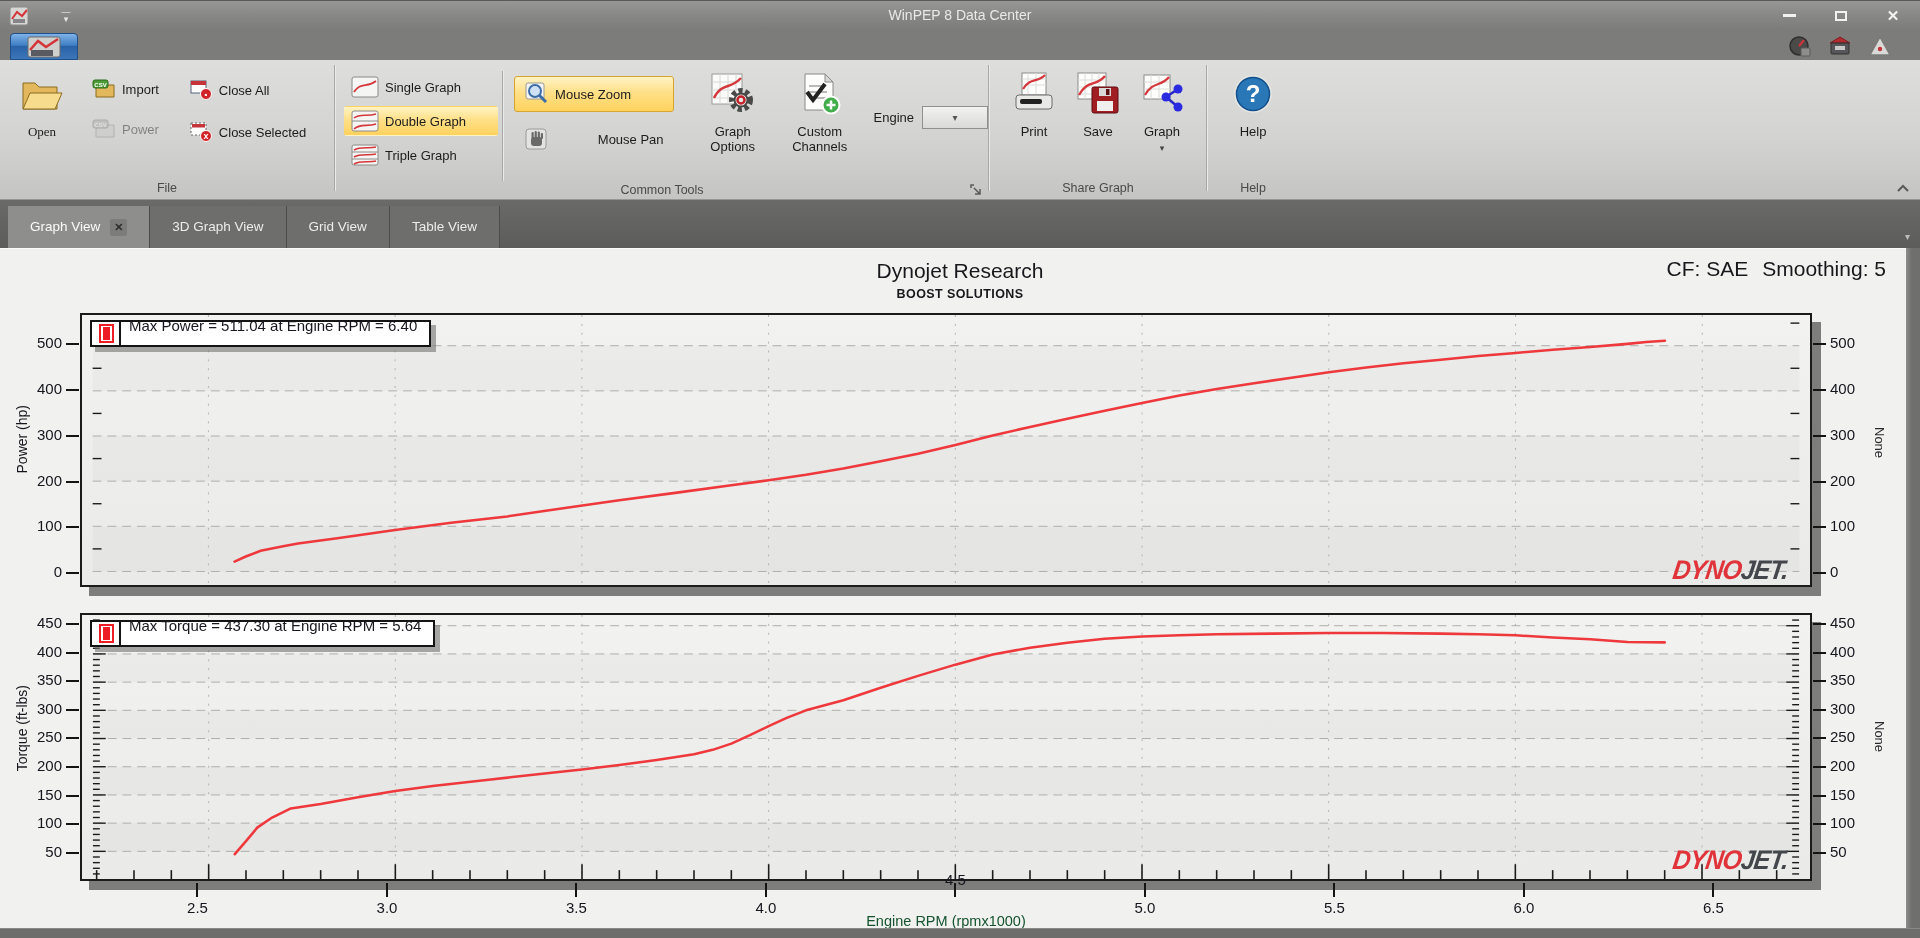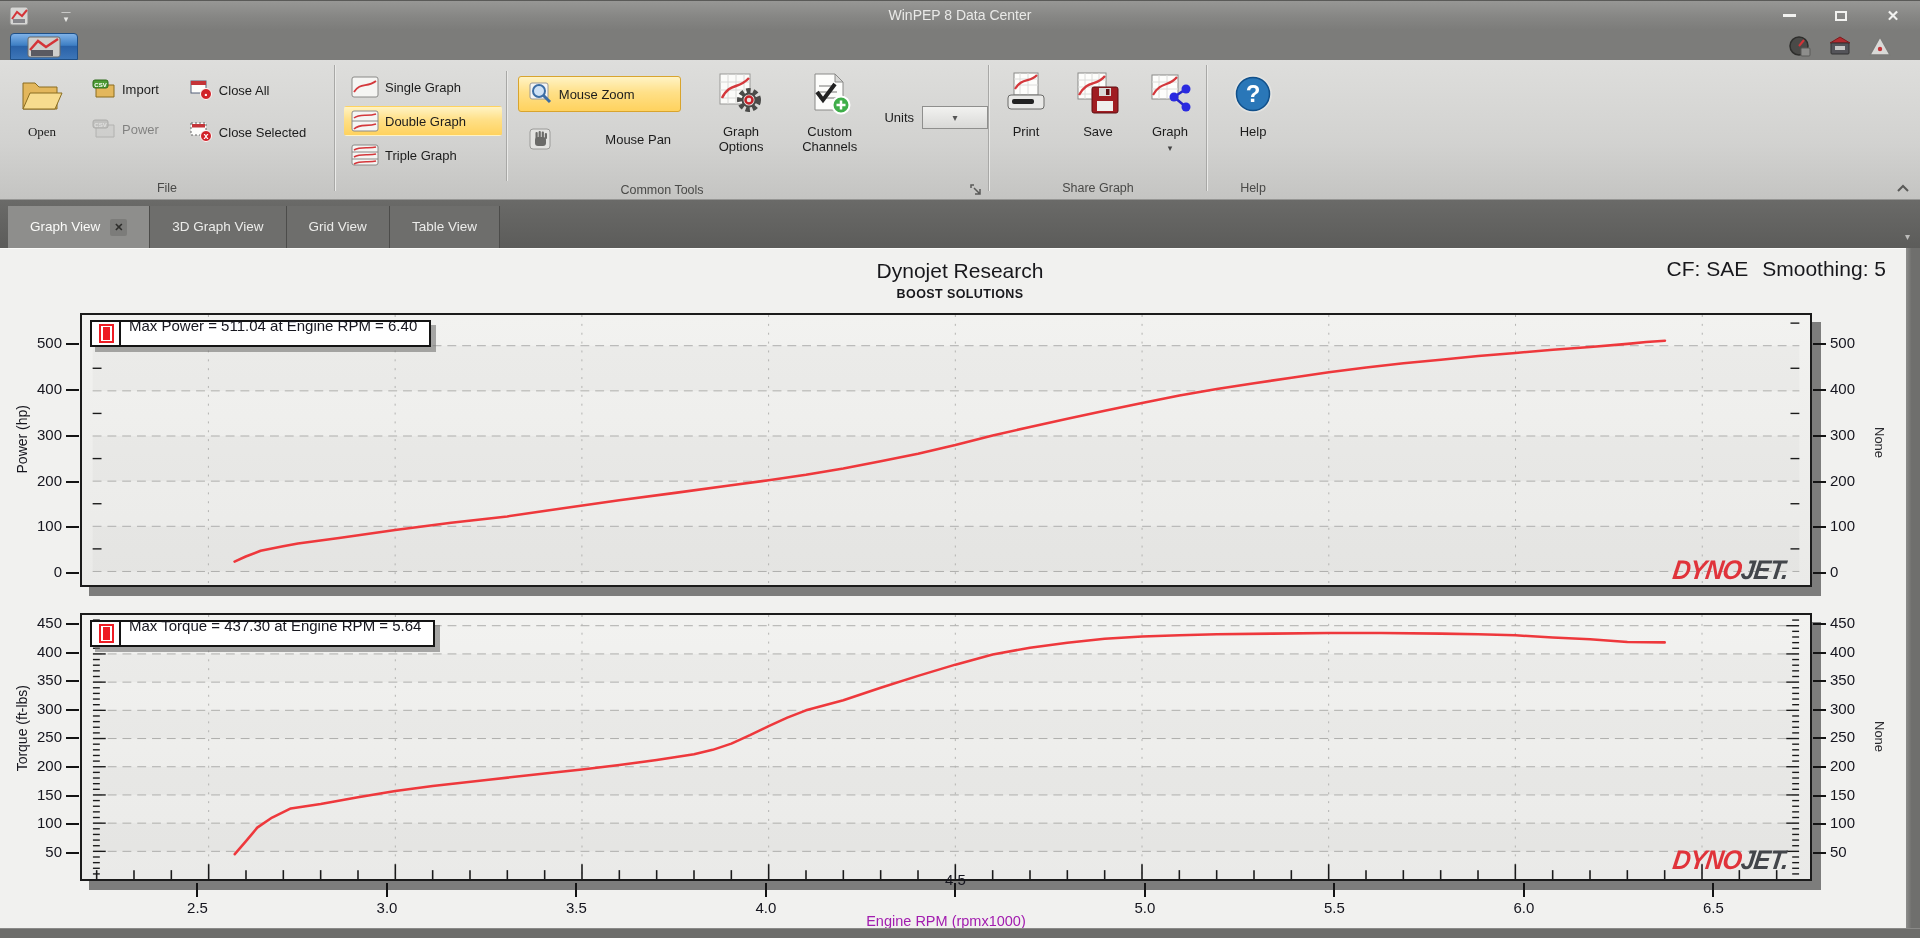--- a/index.html
+++ b/index.html
@@ -324,7 +324,7 @@
           <span>Custom Channels</span>
         </div>
         <div class="unitsrow">
-          <span>Units</span>
+          <span>Engine</span>
           <div class="units-combo">
             <span>▾</span>
           </div>

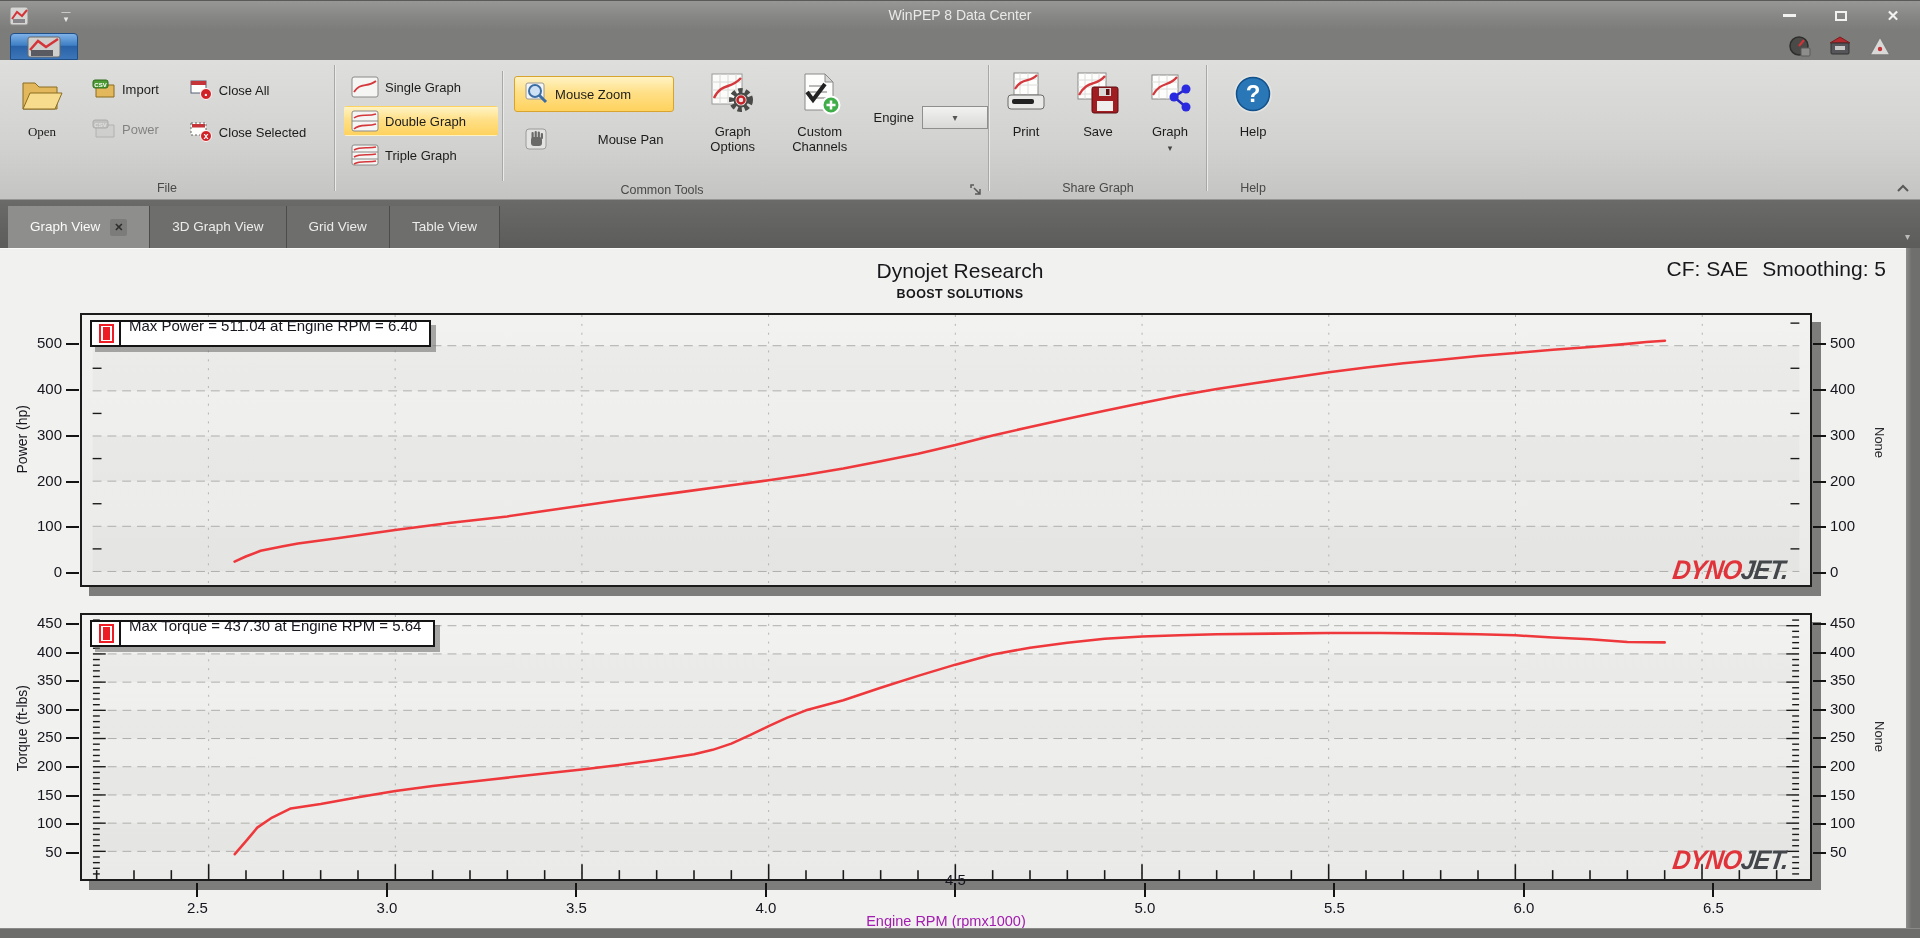--- a/index.html
+++ b/index.html
@@ -340,7 +340,7 @@
     <div class="vsep"></div>
 
     <div class="grp" style="width:216px;">
-      <div class="grp-body" style="justify-content:center; gap:16px;">
+      <div class="grp-body" style="justify-content:center; gap:8px;">
         <div class="bigbtn">
           <span class="icn">
             <svg width="44" height="46" viewBox="0 0 44 46">

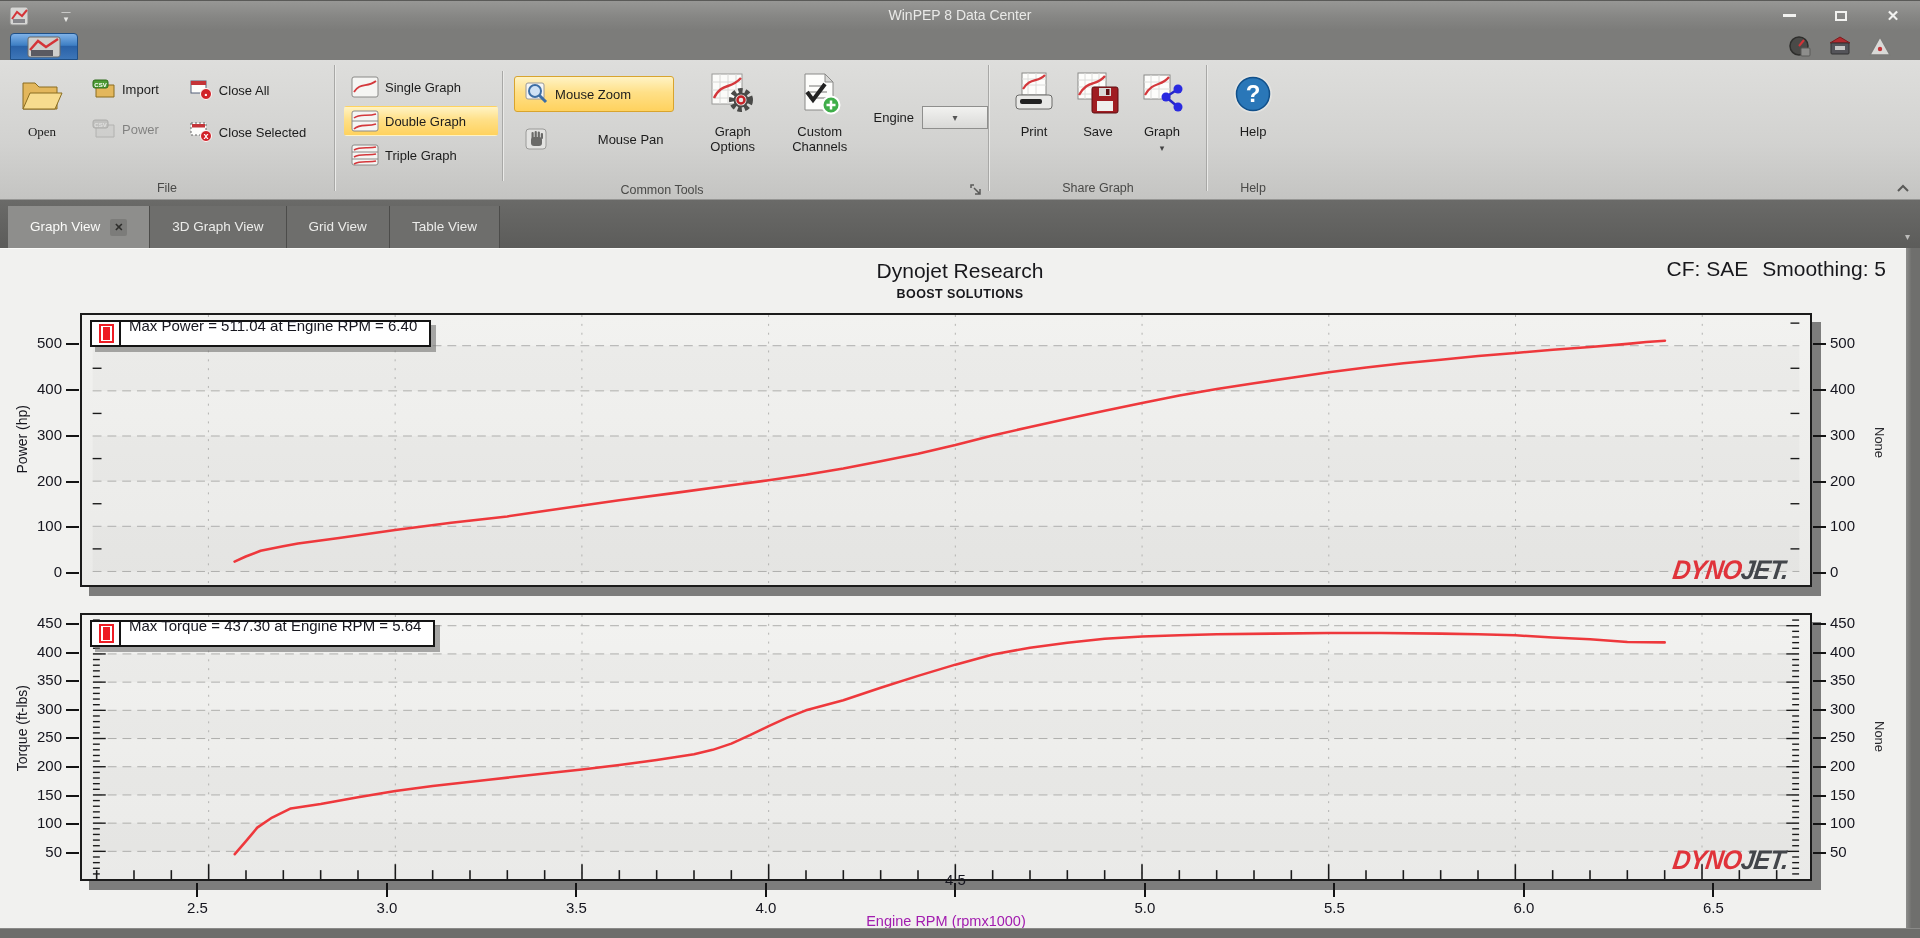--- a/index.html
+++ b/index.html
@@ -123,7 +123,7 @@
   .xmajor { position:absolute; width:2px; background:#141414; }
 
   .xaxis-title { position:absolute; left:80px; width:1732px; top:664px; text-align:center;
-    font-size:14.5px; color:#a21caf; }
+    font-size:14.5px; color:#14532d; }
 
   .right-frame { position:absolute; left:1906px; top:248px; width:14px; height:680px;
     background:linear-gradient(90deg,#8e8e8c,#6f6f6d 40%); }

